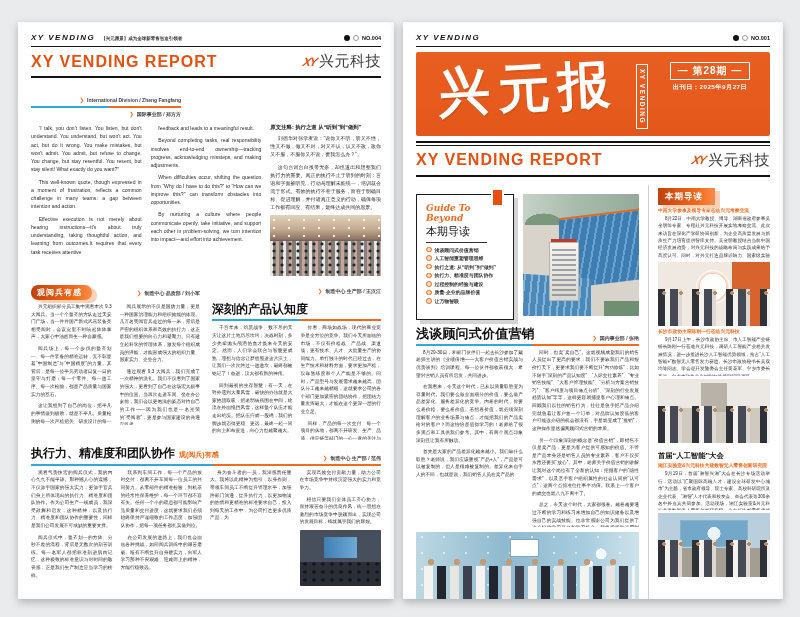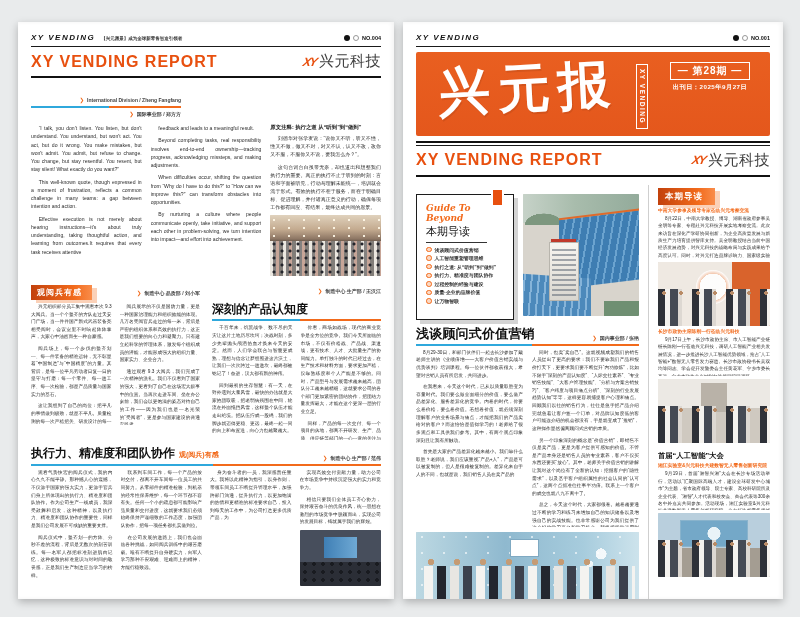--- a/index.html
+++ b/index.html
@@ -28,7 +28,7 @@
 
   
   .badge { display:inline-block; background:linear-gradient(90deg,#c2410c,#f26a1b 70%,#f98c4a); color:#fff; font-weight:900; font-size:8.5px; letter-spacing:1px; padding:2.5px 12px 2.5px 7px; box-shadow:5px 3px 0 rgba(243,124,52,.35); }
-  .badge.sm { font-size:8px; padding:2px 10px 2px 6px; }
+  .badge.sm { font-size:8px; padding:2px 10px 2px 6px;border-radius:7px; }
 
   
   .byline { font-size:5px; font-weight:700; color:#444; display:flex; align-items:center; gap:3px; justify-content:flex-end; }

